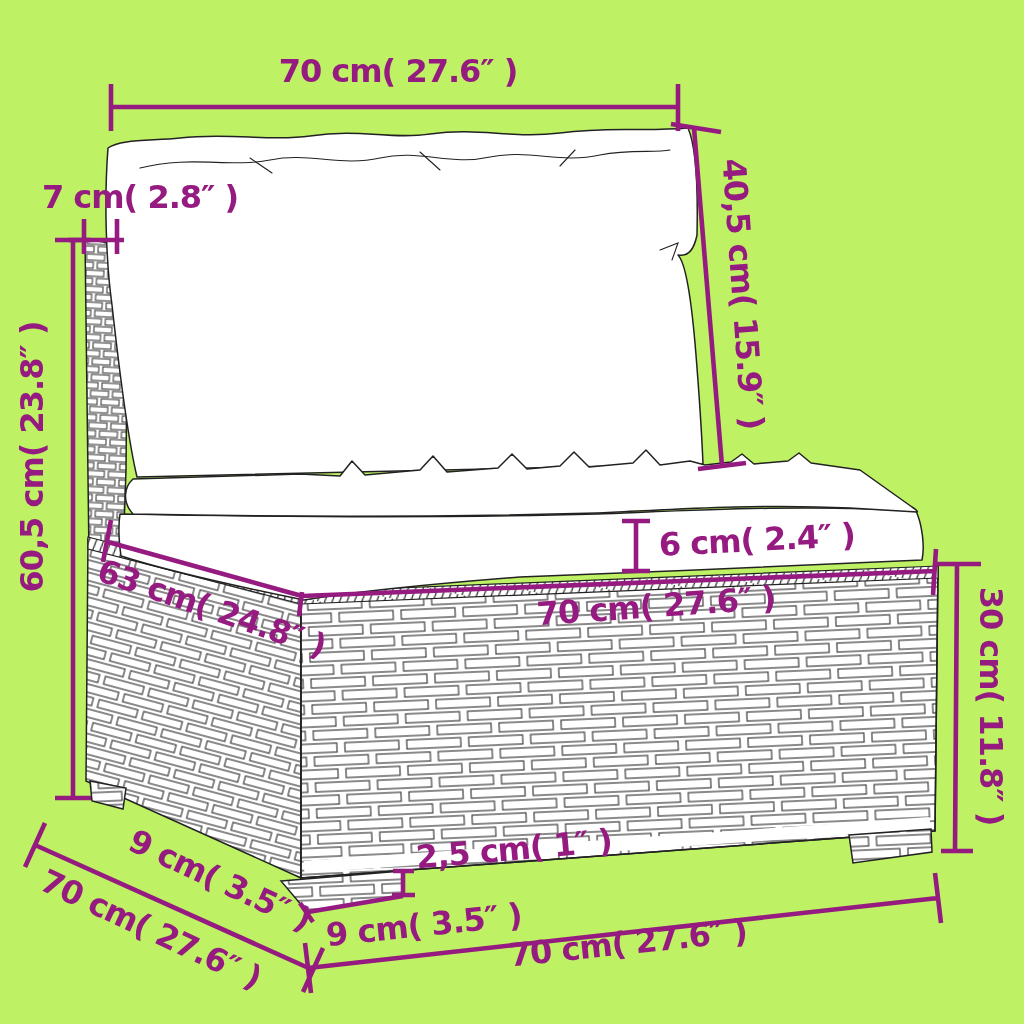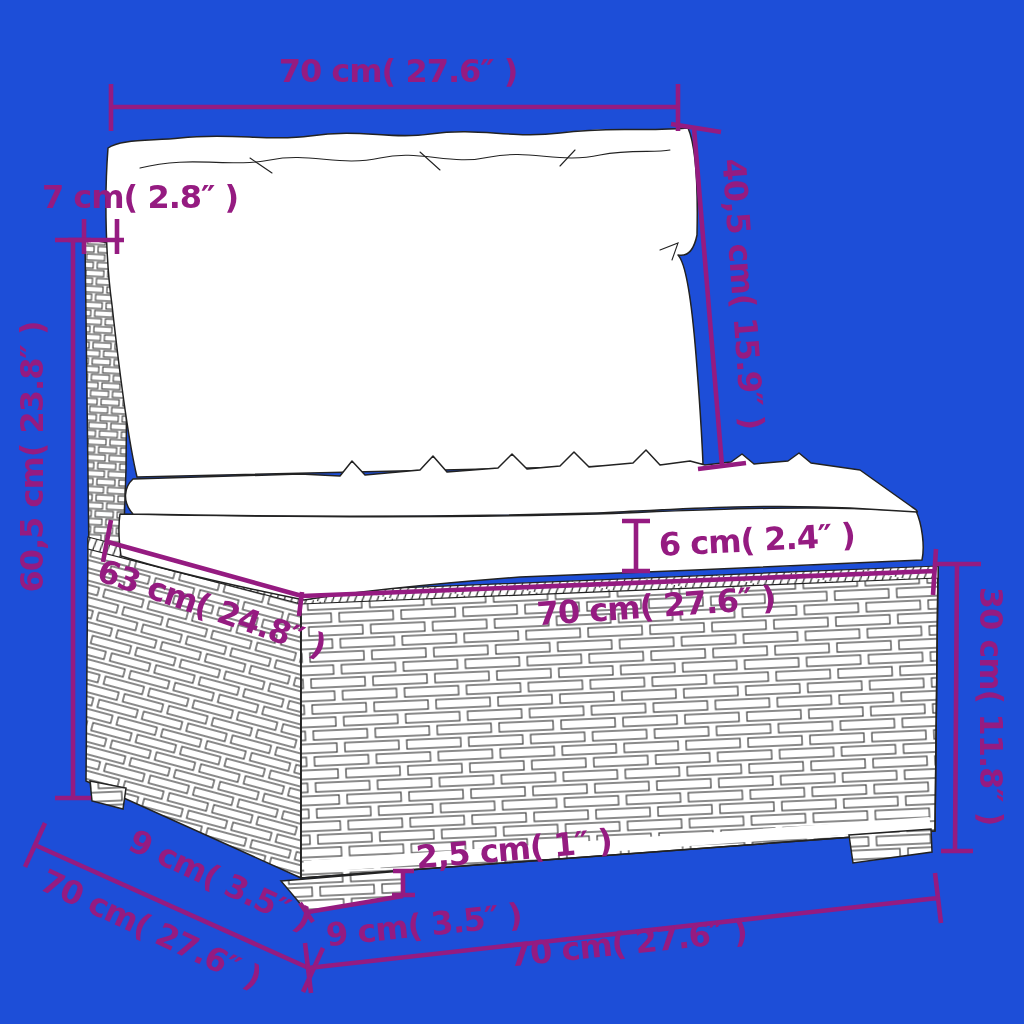--- a/index.html
+++ b/index.html
@@ -3,7 +3,7 @@
 <meta charset="utf-8">
 <style>
   html,body{margin:0;padding:0;background:#fff;}
-  .canvas{width:1024px;height:1024px;position:relative;background:#1d4ed8;}
+  .canvas{width:1024px;height:1024px;position:relative;background:#bef264;}
   svg{display:block;}
   .art{fill:none;stroke:#222;stroke-width:1.5;stroke-linejoin:round;stroke-linecap:round;}
   .art-white{fill:#fff;stroke:#222;stroke-width:1.5;stroke-linejoin:round;}

